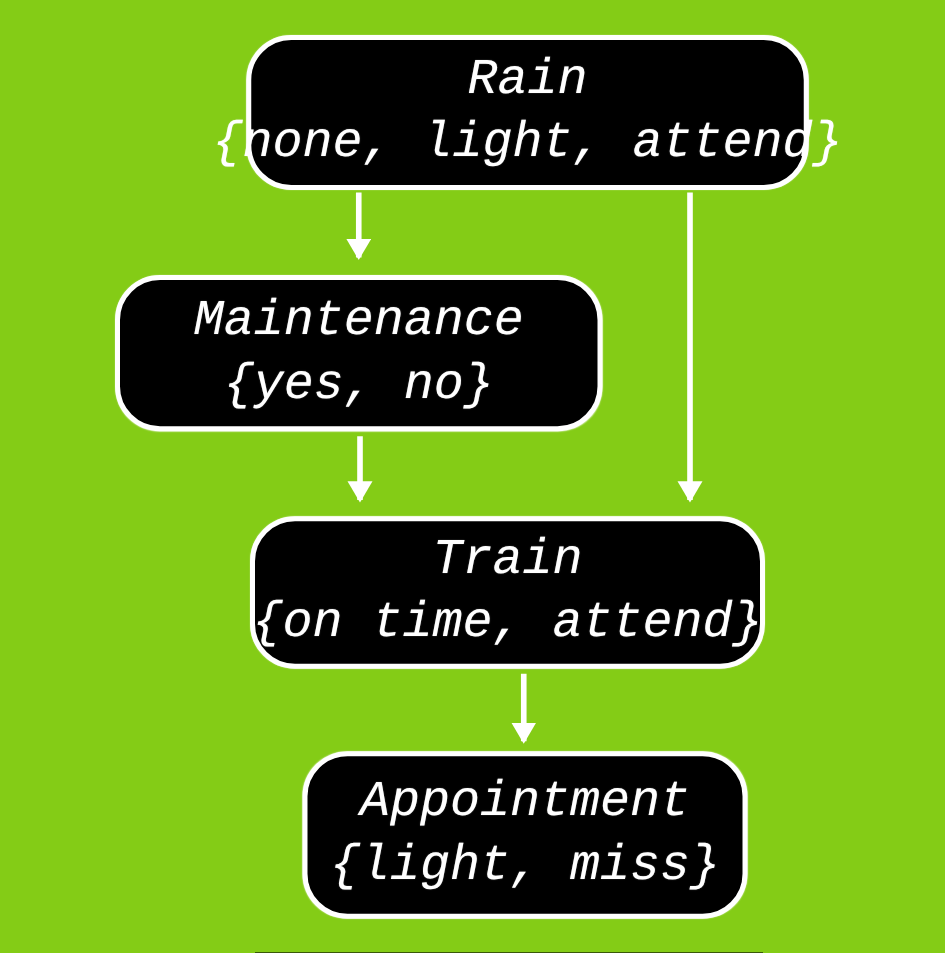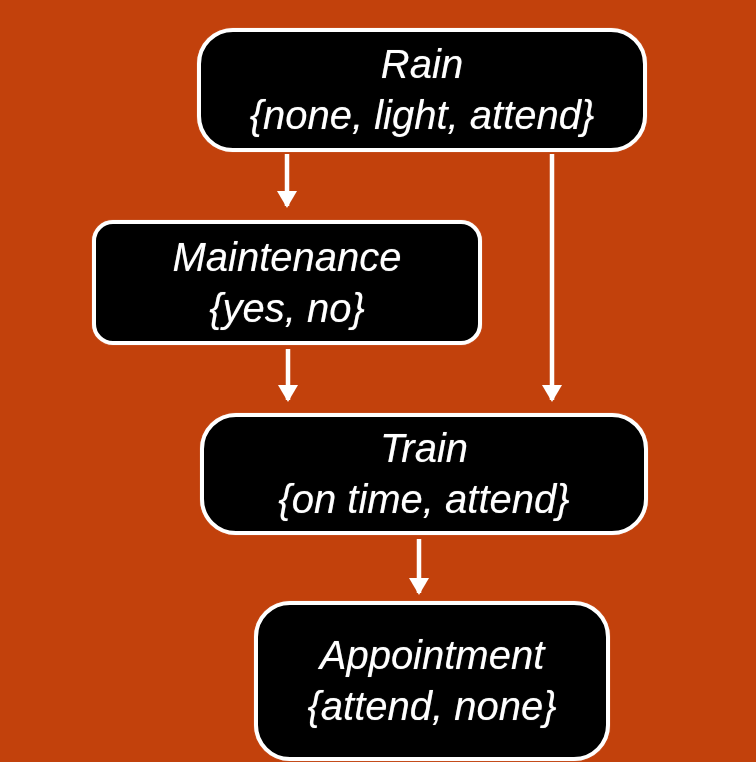--- a/index.html
+++ b/index.html
@@ -11,9 +11,9 @@
     position: relative;
     width: 756px;
     height: 762px;
-    background: #c2410c;
+    background: #84cc16;
     overflow: hidden;
-    font-family: Liberation Sans, sans-serif;
+    font-family: Liberation Mono, monospace;
   }
   .edges-layer {
     position: absolute;

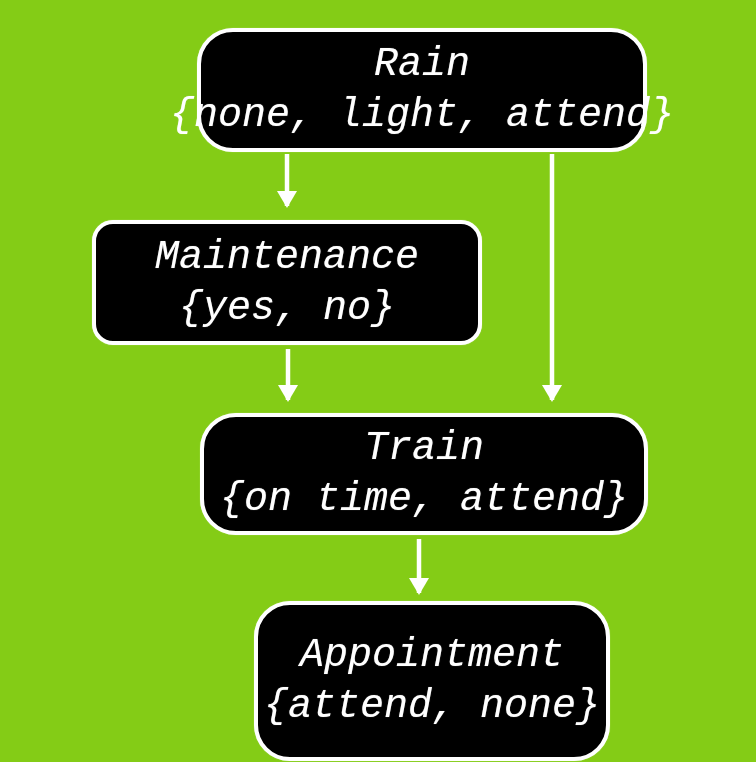--- a/index.html
+++ b/index.html
@@ -44,7 +44,7 @@
     text-shadow: 0 0 1px rgba(255,255,255,0.45);
   }
   .node-rain        { left: 197px; top: 28px;  width: 450px; height: 124px; }
-  .node-maintenance { left: 92px;  top: 220px; width: 390px; height: 125px; border-radius: 21px; }
+  .node-maintenance { left: 92px;  top: 220px; width: 390px; height: 125px; }
   .node-train       { left: 200px; top: 413px; width: 448px; height: 122px; }
   .node-appointment { left: 242px; top: 601px; width: 356px; height: 160px; margin-left: 12px; }
 </style>

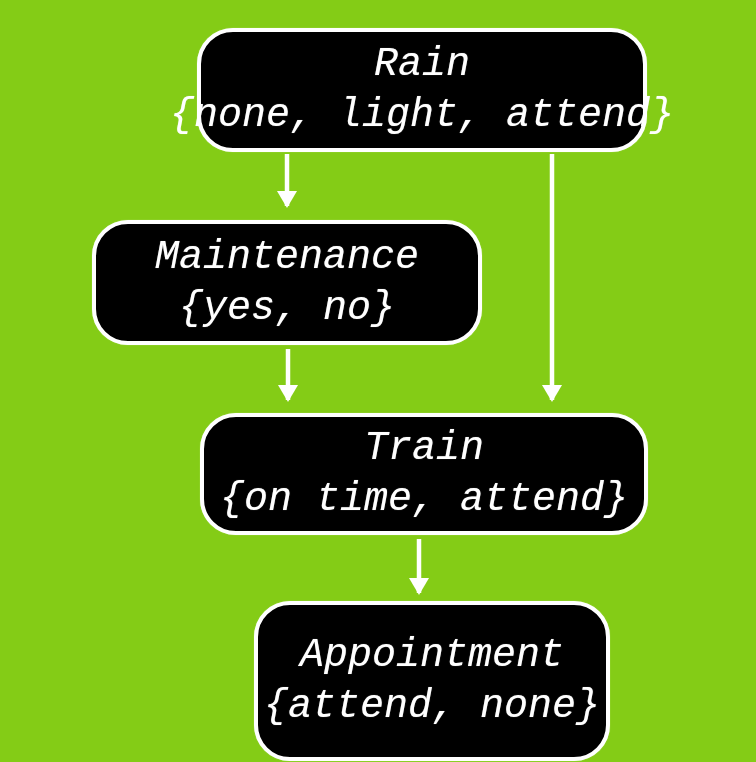--- a/index.html
+++ b/index.html
@@ -45,7 +45,7 @@
   }
   .node-rain        { left: 197px; top: 28px;  width: 450px; height: 124px; }
   .node-maintenance { left: 92px;  top: 220px; width: 390px; height: 125px; }
-  .node-train       { left: 200px; top: 413px; width: 448px; height: 122px; }
+  .node-train       { left: 200px; top: 413px; width: 412px; height: 122px; }
   .node-appointment { left: 242px; top: 601px; width: 356px; height: 160px; margin-left: 12px; }
 </style>
 </head>

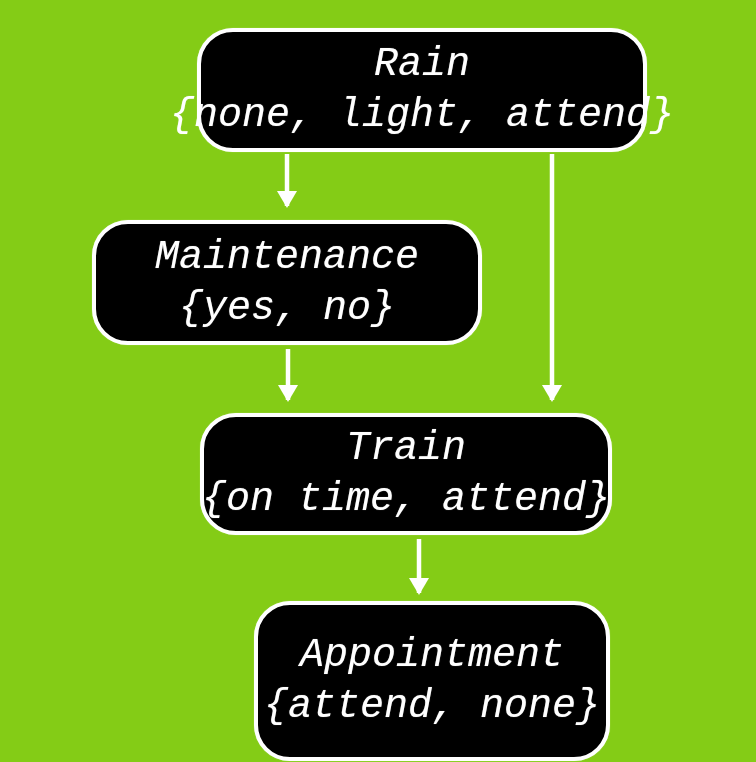--- a/index.html
+++ b/index.html
@@ -46,7 +46,7 @@
   .node-rain        { left: 197px; top: 28px;  width: 450px; height: 124px; }
   .node-maintenance { left: 92px;  top: 220px; width: 390px; height: 125px; }
   .node-train       { left: 200px; top: 413px; width: 412px; height: 122px; }
-  .node-appointment { left: 242px; top: 601px; width: 356px; height: 160px; margin-left: 12px; }
+  .node-appointment { left: 242px; top: 601px; width: 356px; height: 134px; }
 </style>
 </head>
 <body>

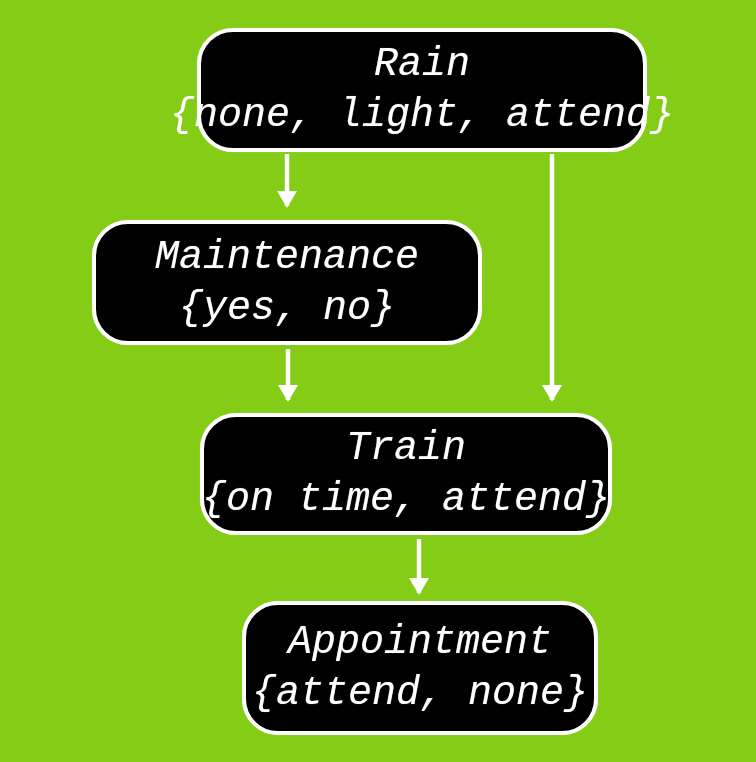--- a/index.html
+++ b/index.html
@@ -82,7 +82,7 @@
 
   <div class="node node-appointment">
     <div class="node-label">Appointment</div>
-    <div class="node-values">{attend, none}</div>
+    <div class="node-values">{light, miss}</div>
   </div>
 
 </div>

